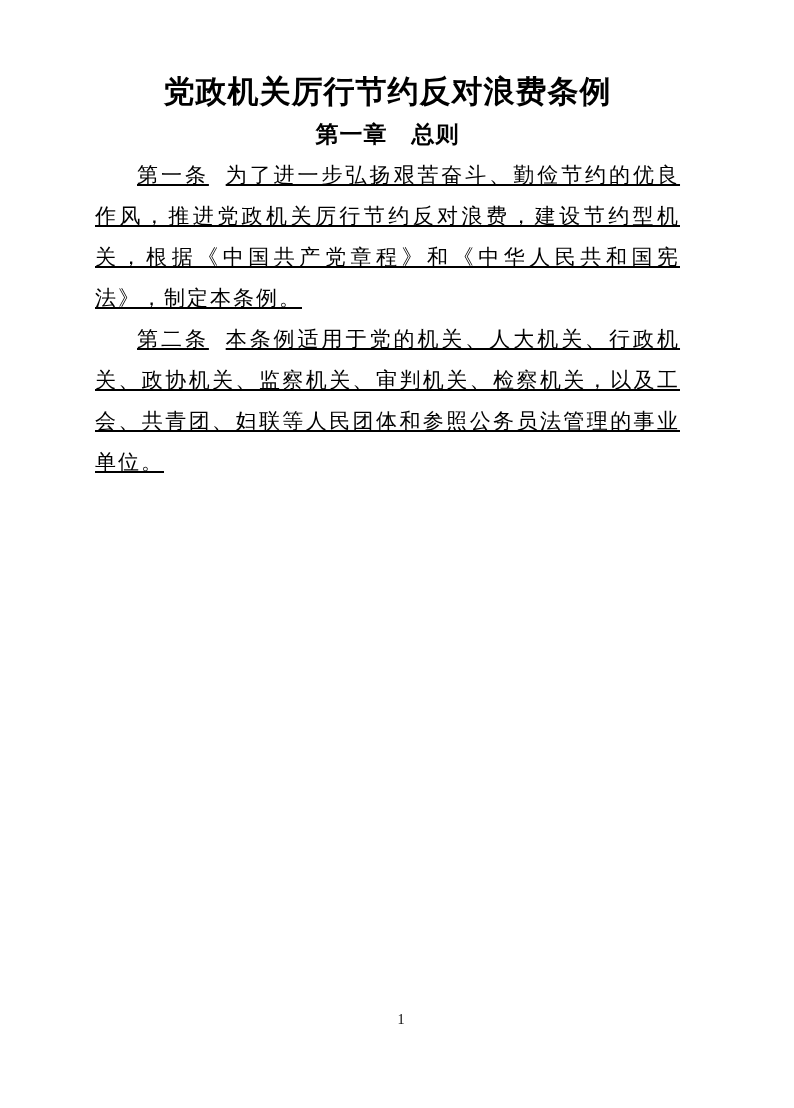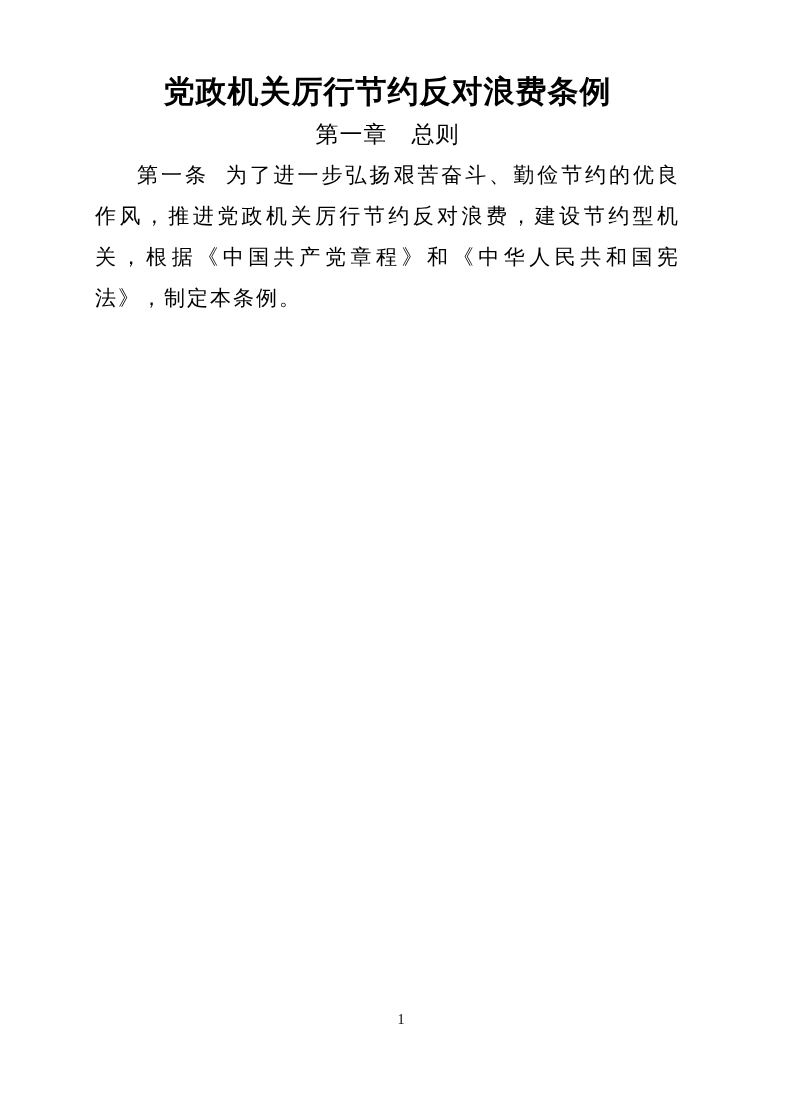--- a/index.html
+++ b/index.html
@@ -40,7 +40,7 @@
   .chapter-heading {
     margin: 0;
     font-family: "Liberation Sans", sans-serif;
-    font-weight: 400;
+    font-weight: 700;
     font-size: 23px;
     line-height: 41px;
     letter-spacing: 1px;

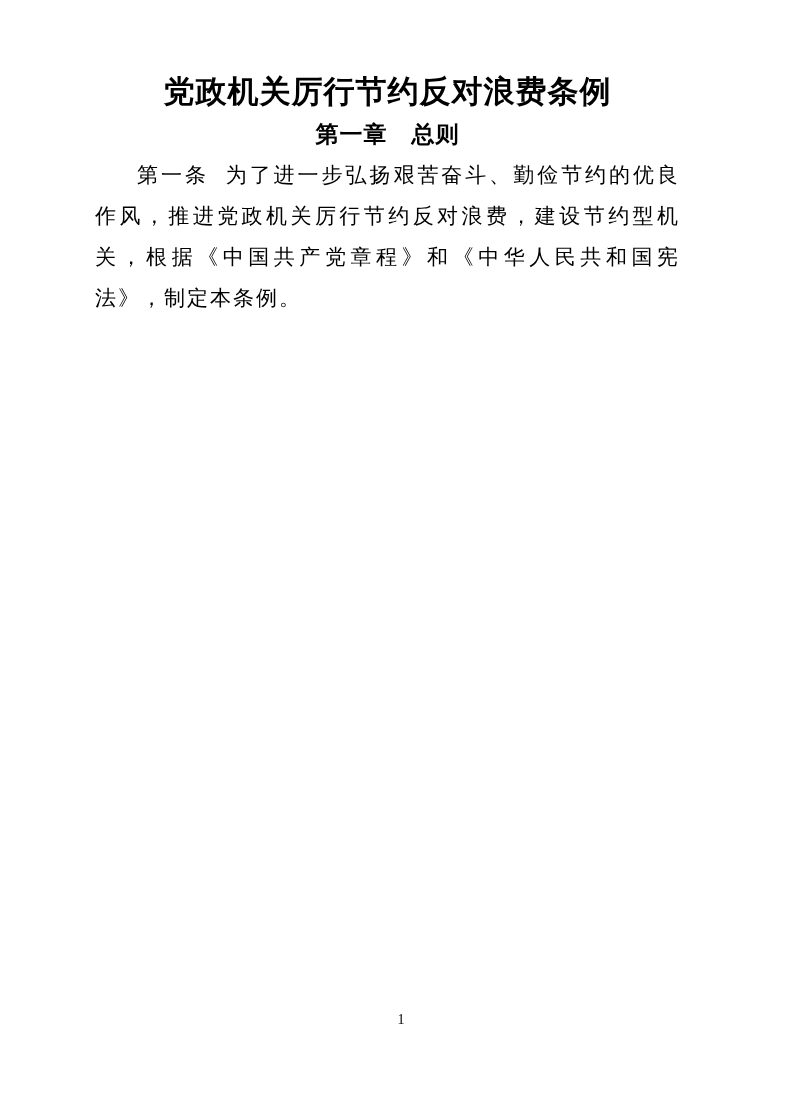--- a/index.html
+++ b/index.html
@@ -54,6 +54,7 @@
     text-align: justify;
     text-justify: inter-character;
     text-indent: 2em;
+    text-decoration: underline;
   }
   .article.justify-last {
     text-align-last: justify;

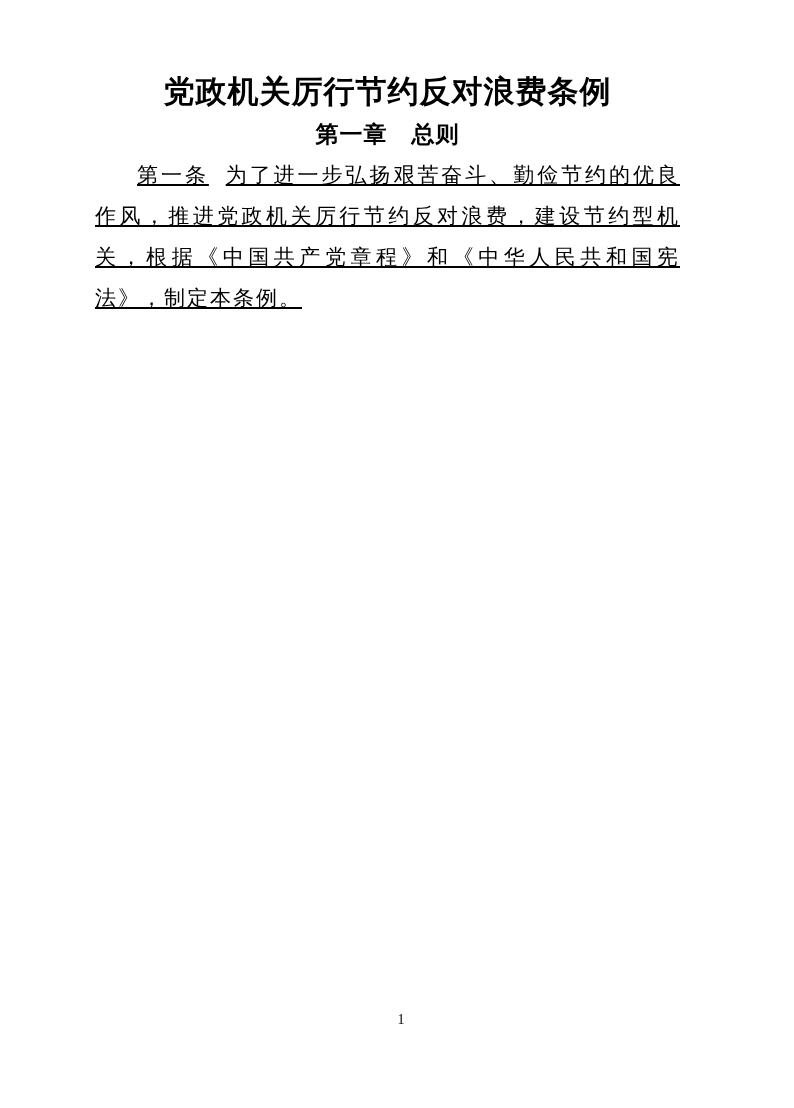--- a/index.html
+++ b/index.html
@@ -86,6 +86,9 @@
     <span class="article-label gap-narrow">第一条</span><span>为了进一步弘扬艰苦奋斗、勤俭节约的优良作风，推进党政机关厉行节约反对浪费，建设节约型机关，根据《中国共产党章程》和《中华人民共和国宪法》，制定本条例。</span>
   </p>
 
+  <p class="article">
+    <span class="article-label gap-narrow">第二条</span><span>本条例适用于党的机关、人大机关、行政机关、政协机关、监察机关、审判机关、检察机关，以及工会、共青团、妇联等人民团体和参照公务员法管理的事业单位。</span>
+  </p>
 
 
 

